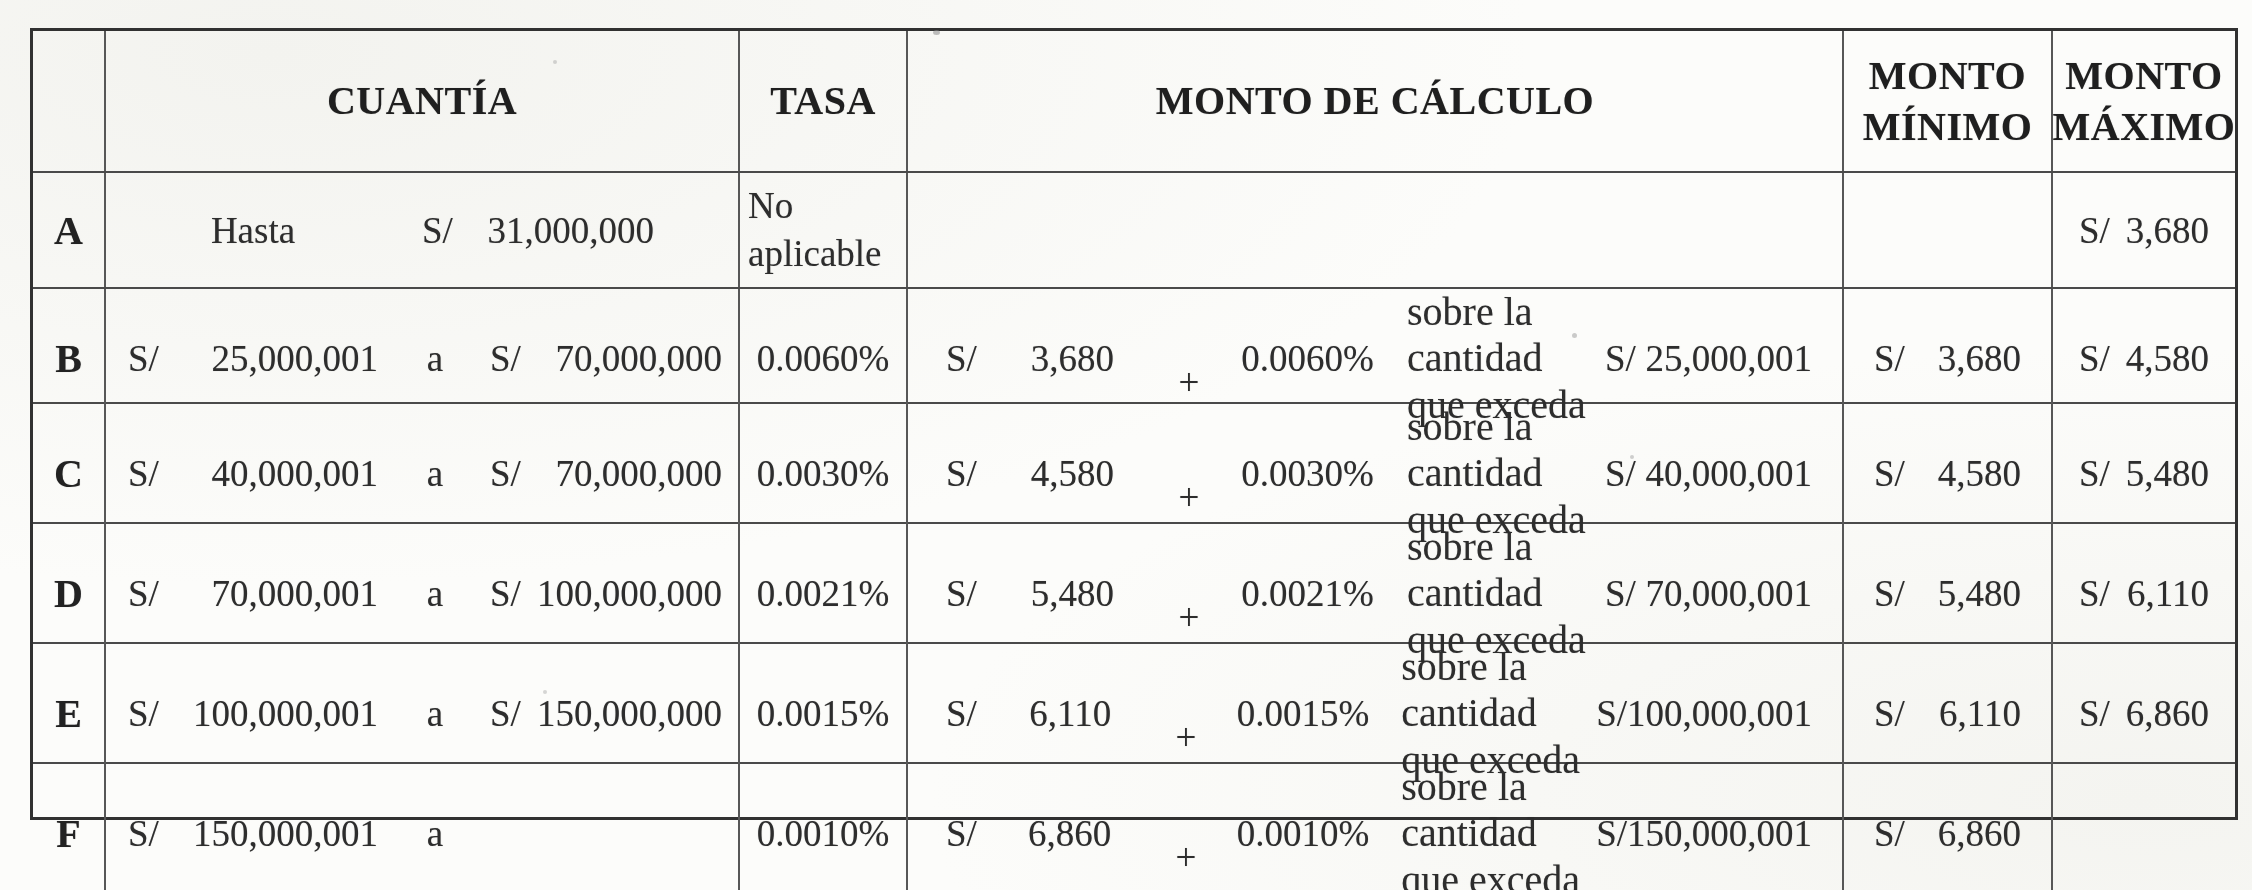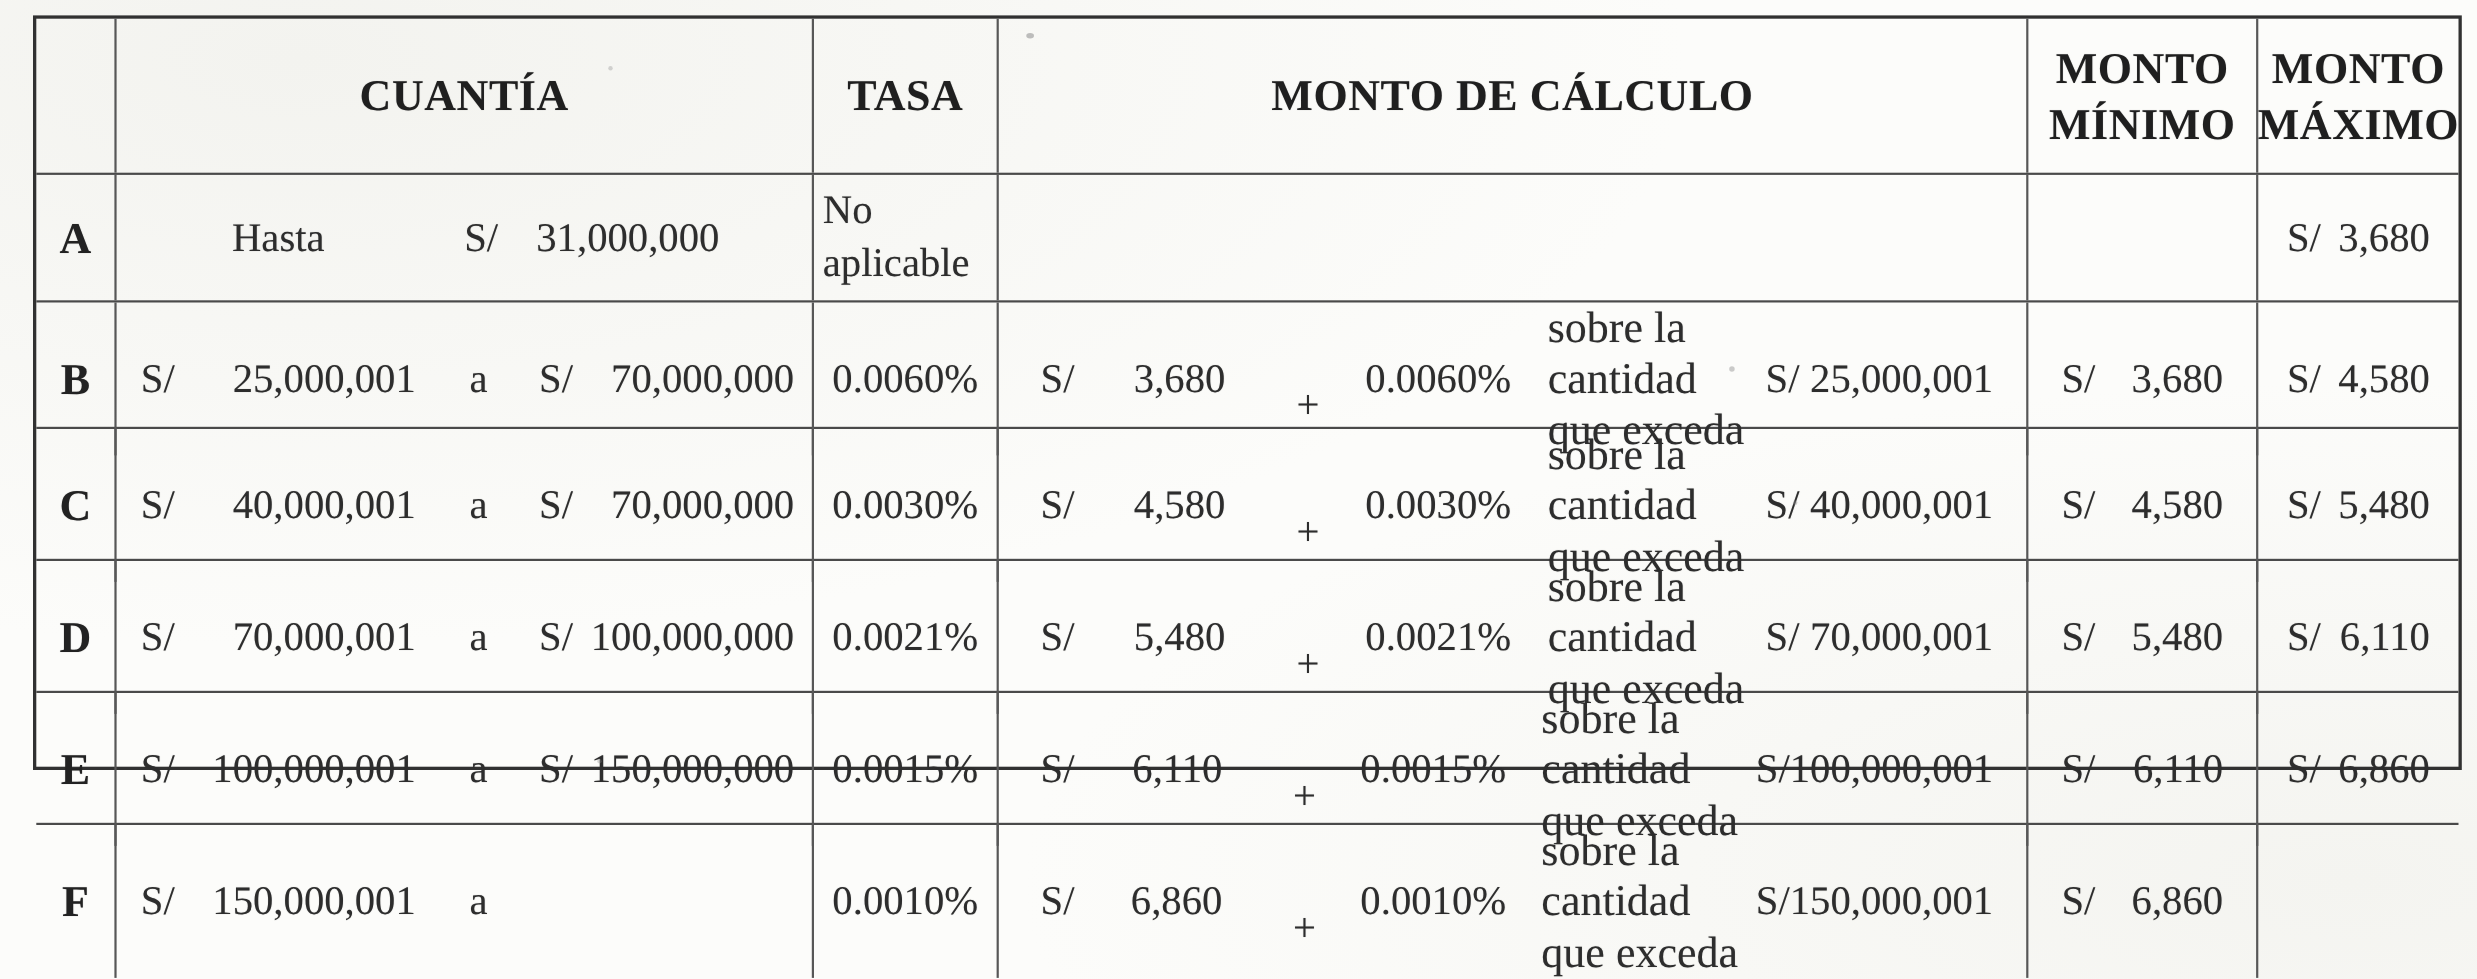--- a/index.html
+++ b/index.html
@@ -16,7 +16,7 @@
     -webkit-font-smoothing:antialiased;
   }
   .tbl{
-    position:absolute;left:30px;top:14px;width:2208px;height:686px;
+    position:absolute;left:30px;top:28px;width:2208px;height:792px;
     border:3px solid #313131;
     box-sizing:border-box;
     display:grid;

